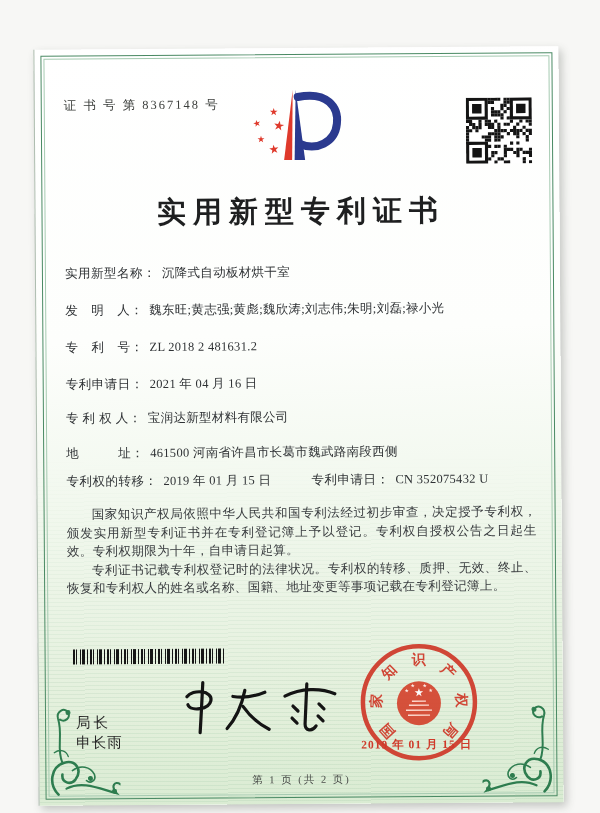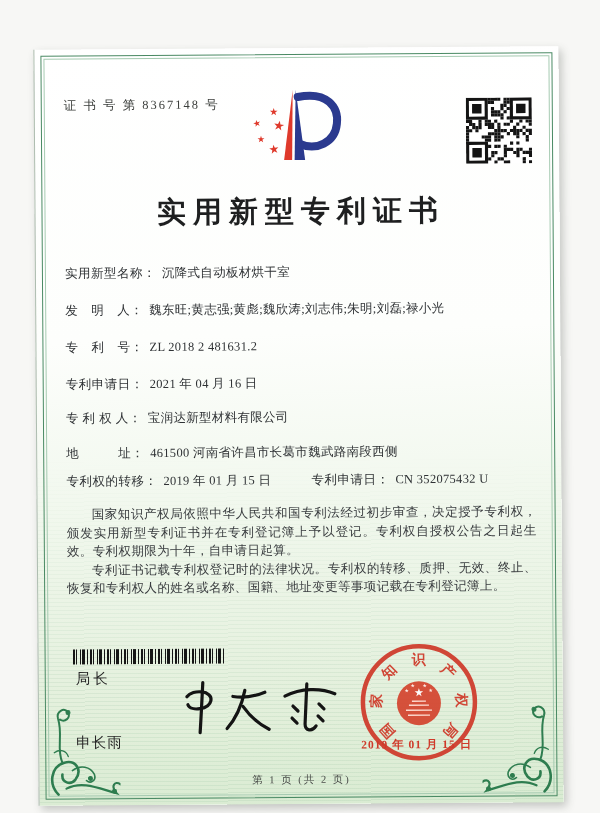--- a/index.html
+++ b/index.html
@@ -42,7 +42,7 @@
     position:absolute;left:34px;top:600px;width:153px;height:15px;
     background:repeating-linear-gradient(90deg,#161616 0 2px,transparent 2px 3px,#161616 3px 4px,transparent 4px 7px,#161616 7px 8px,transparent 8px 9px,#161616 9px 12px,transparent 12px 14px,#161616 14px 15px,transparent 15px 17px);
   }
-  .director-title{position:absolute;left:37px;top:620px;font-size:14.5px;color:#262626;letter-spacing:3px;}
+  .director-title{position:absolute;left:37px;top:664px;font-size:14.5px;color:#262626;letter-spacing:3px;}
   .director-name{position:absolute;left:37px;top:684px;font-size:14.5px;color:#262626;letter-spacing:1px;}
   .signature{position:absolute;left:134px;top:630px;width:170px;height:58px;}
   .seal{position:absolute;left:317px;top:592px;width:126px;height:126px;opacity:.93;}

